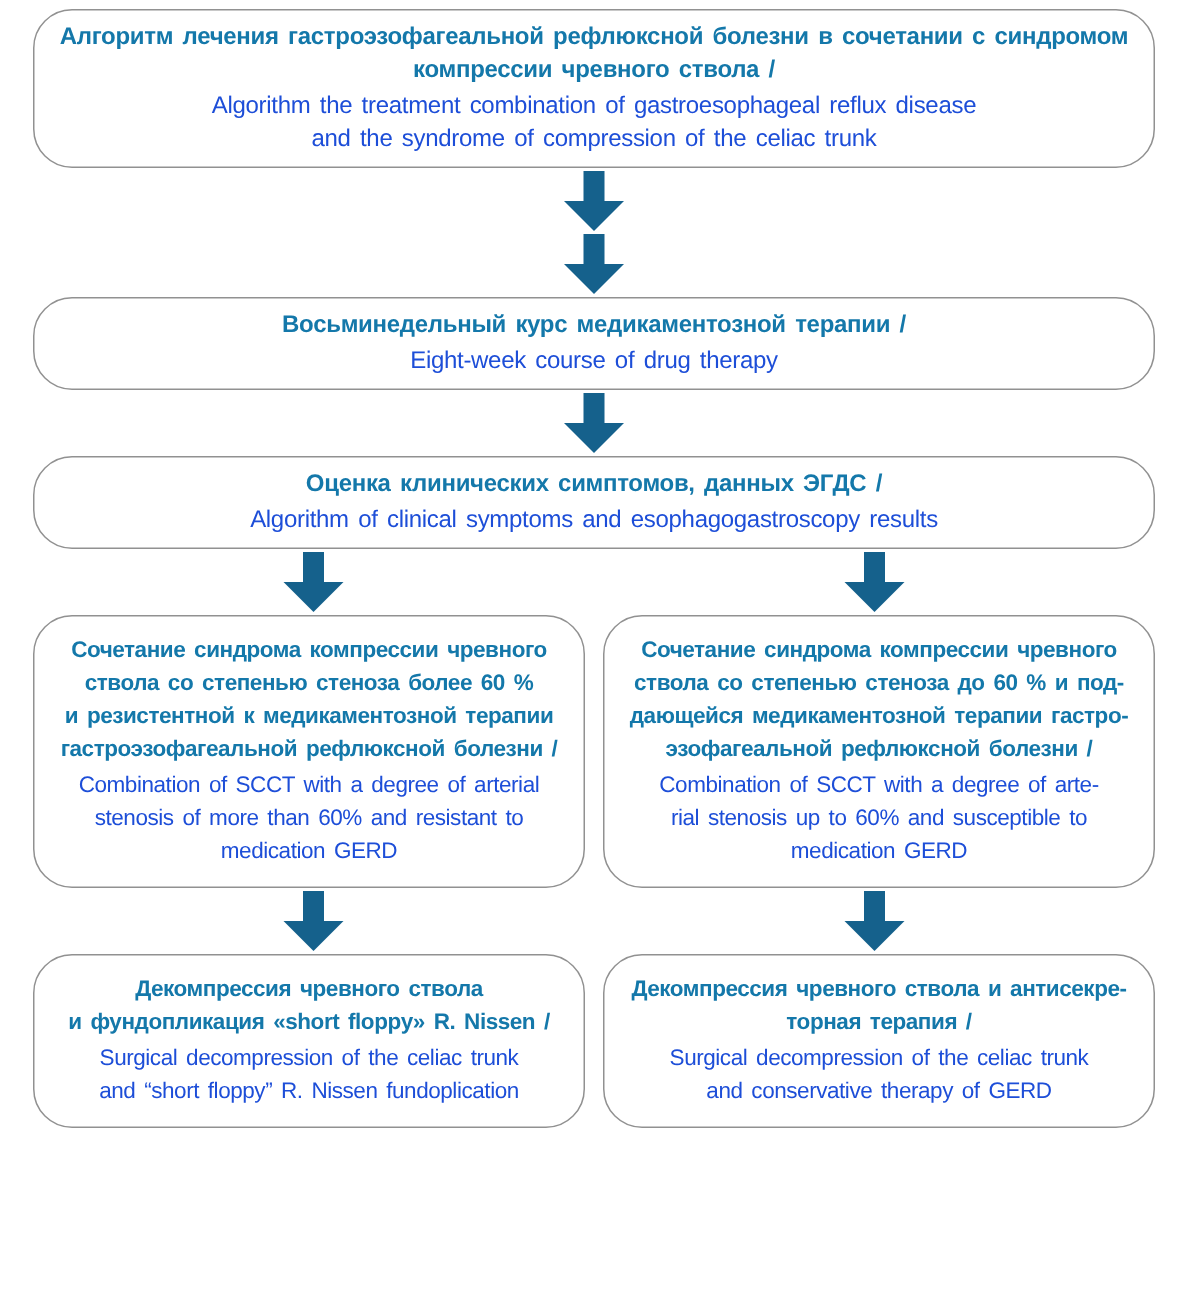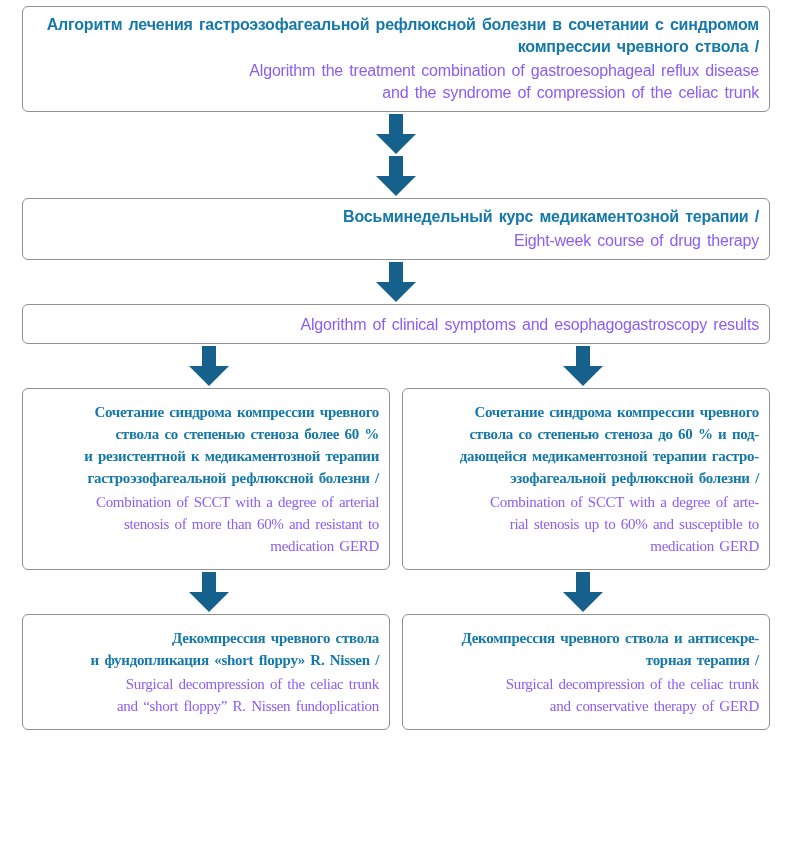--- a/index.html
+++ b/index.html
@@ -10,8 +10,8 @@
     overflow:hidden;
   }
   .box{
-    border:1px solid #919191;border-radius:6px;
-    box-sizing:border-box;text-align:right;
+    border:1px solid #919191;border-radius:26px;
+    box-sizing:border-box;text-align:center;
     padding:7px 10px;background:#ffffff;
   }
   .ru{

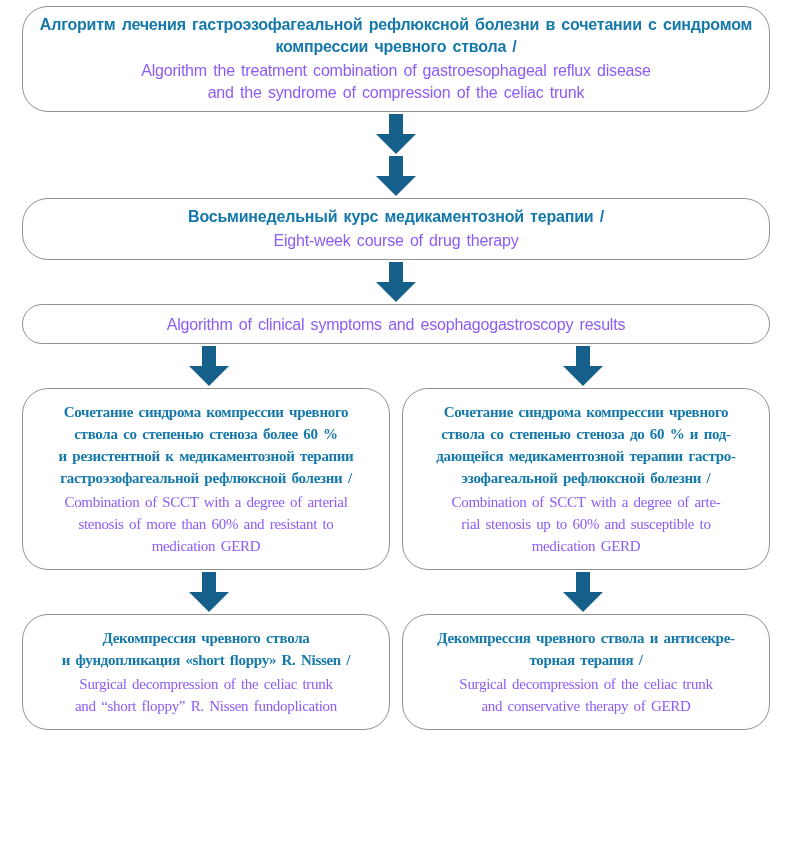--- a/index.html
+++ b/index.html
@@ -19,7 +19,7 @@
     white-space:pre-line;word-spacing:2px;letter-spacing:-0.2px;
   }
   .en{
-    color:#8b5cf6;font-weight:normal;font-size:16px;line-height:22px;
+    color:#1d4ed8;font-weight:normal;font-size:16px;line-height:22px;
     white-space:pre-line;word-spacing:2px;letter-spacing:-0.2px;margin-top:2px;
   }
   .two-col{display:flex;gap:12px;font-family:Liberation Serif, serif;}

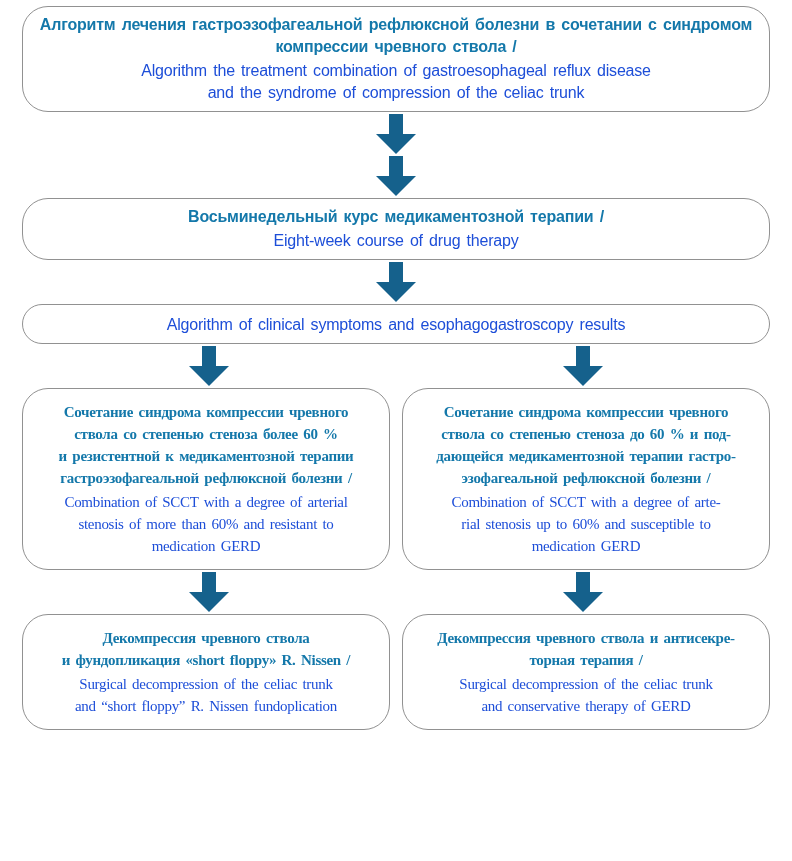--- a/index.html
+++ b/index.html
@@ -77,6 +77,7 @@
   </div>
 
   <div class="box">
+    <div class="ru">Оценка клинических симптомов, данных ЭГДС /</div>
     <div class="en">Algorithm of clinical symptoms and esophagogastroscopy results</div>
   </div>
 

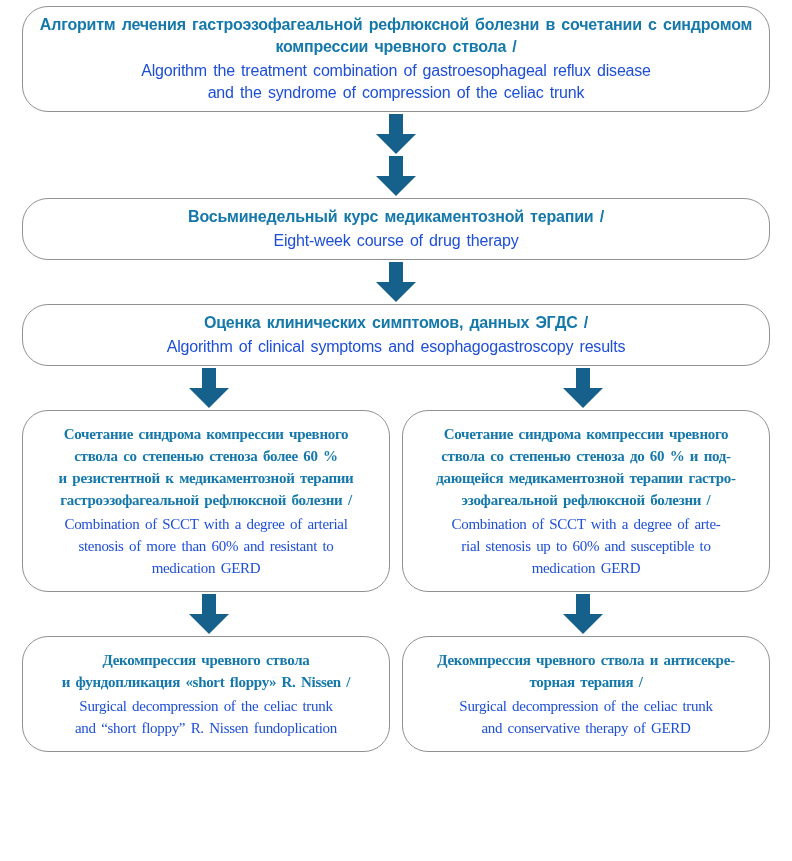--- a/index.html
+++ b/index.html
@@ -22,7 +22,7 @@
     color:#1d4ed8;font-weight:normal;font-size:16px;line-height:22px;
     white-space:pre-line;word-spacing:2px;letter-spacing:-0.2px;margin-top:2px;
   }
-  .two-col{display:flex;gap:12px;font-family:Liberation Serif, serif;}
+  .two-col{display:flex;gap:12px;}
   .two-col .box{flex:1;padding:12px 10px;}
   .two-col .ru,.two-col .en{font-size:15px;line-height:22px;letter-spacing:-0.3px;}
   .arrow-row{display:flex;margin:2px 0;}

